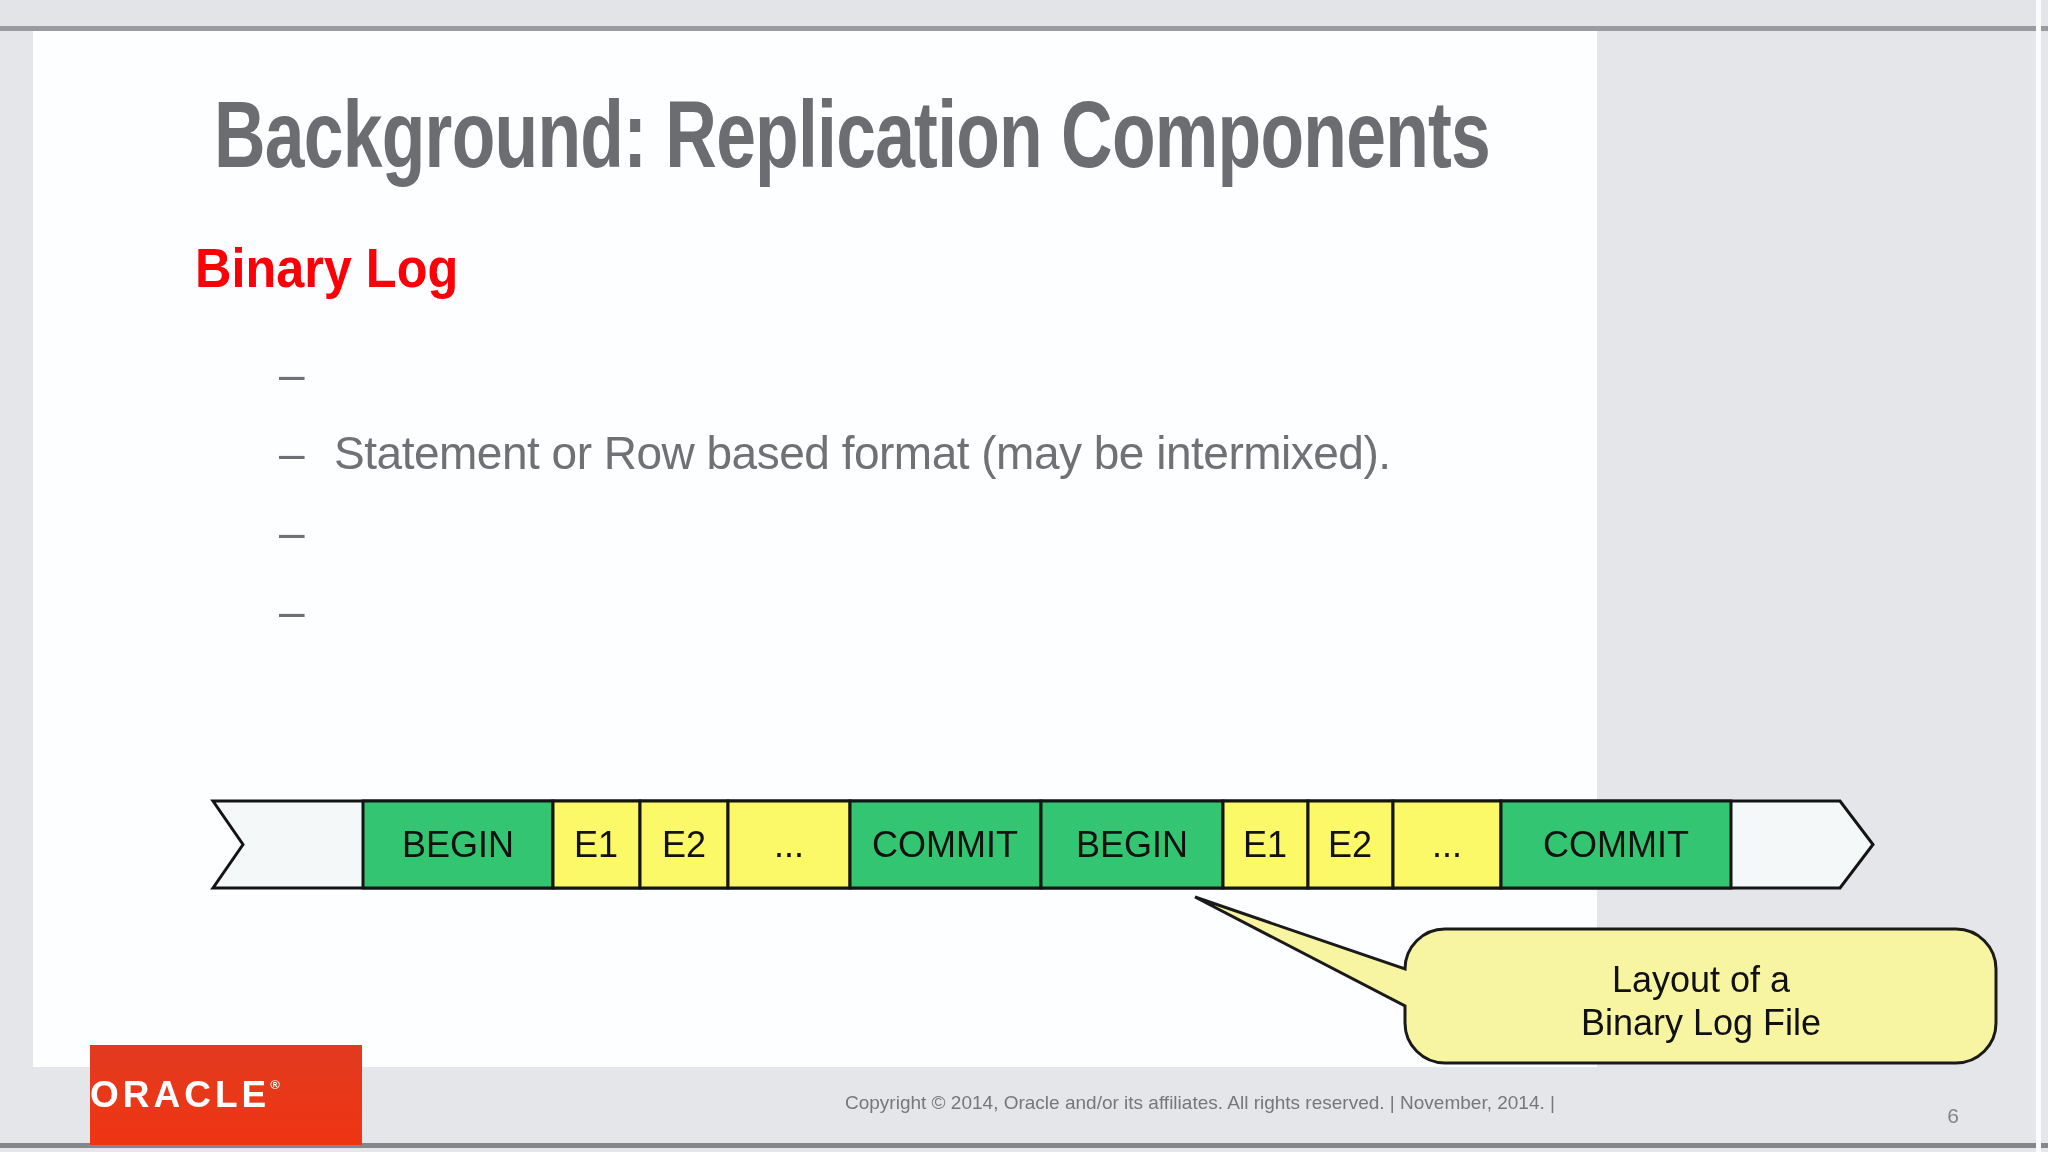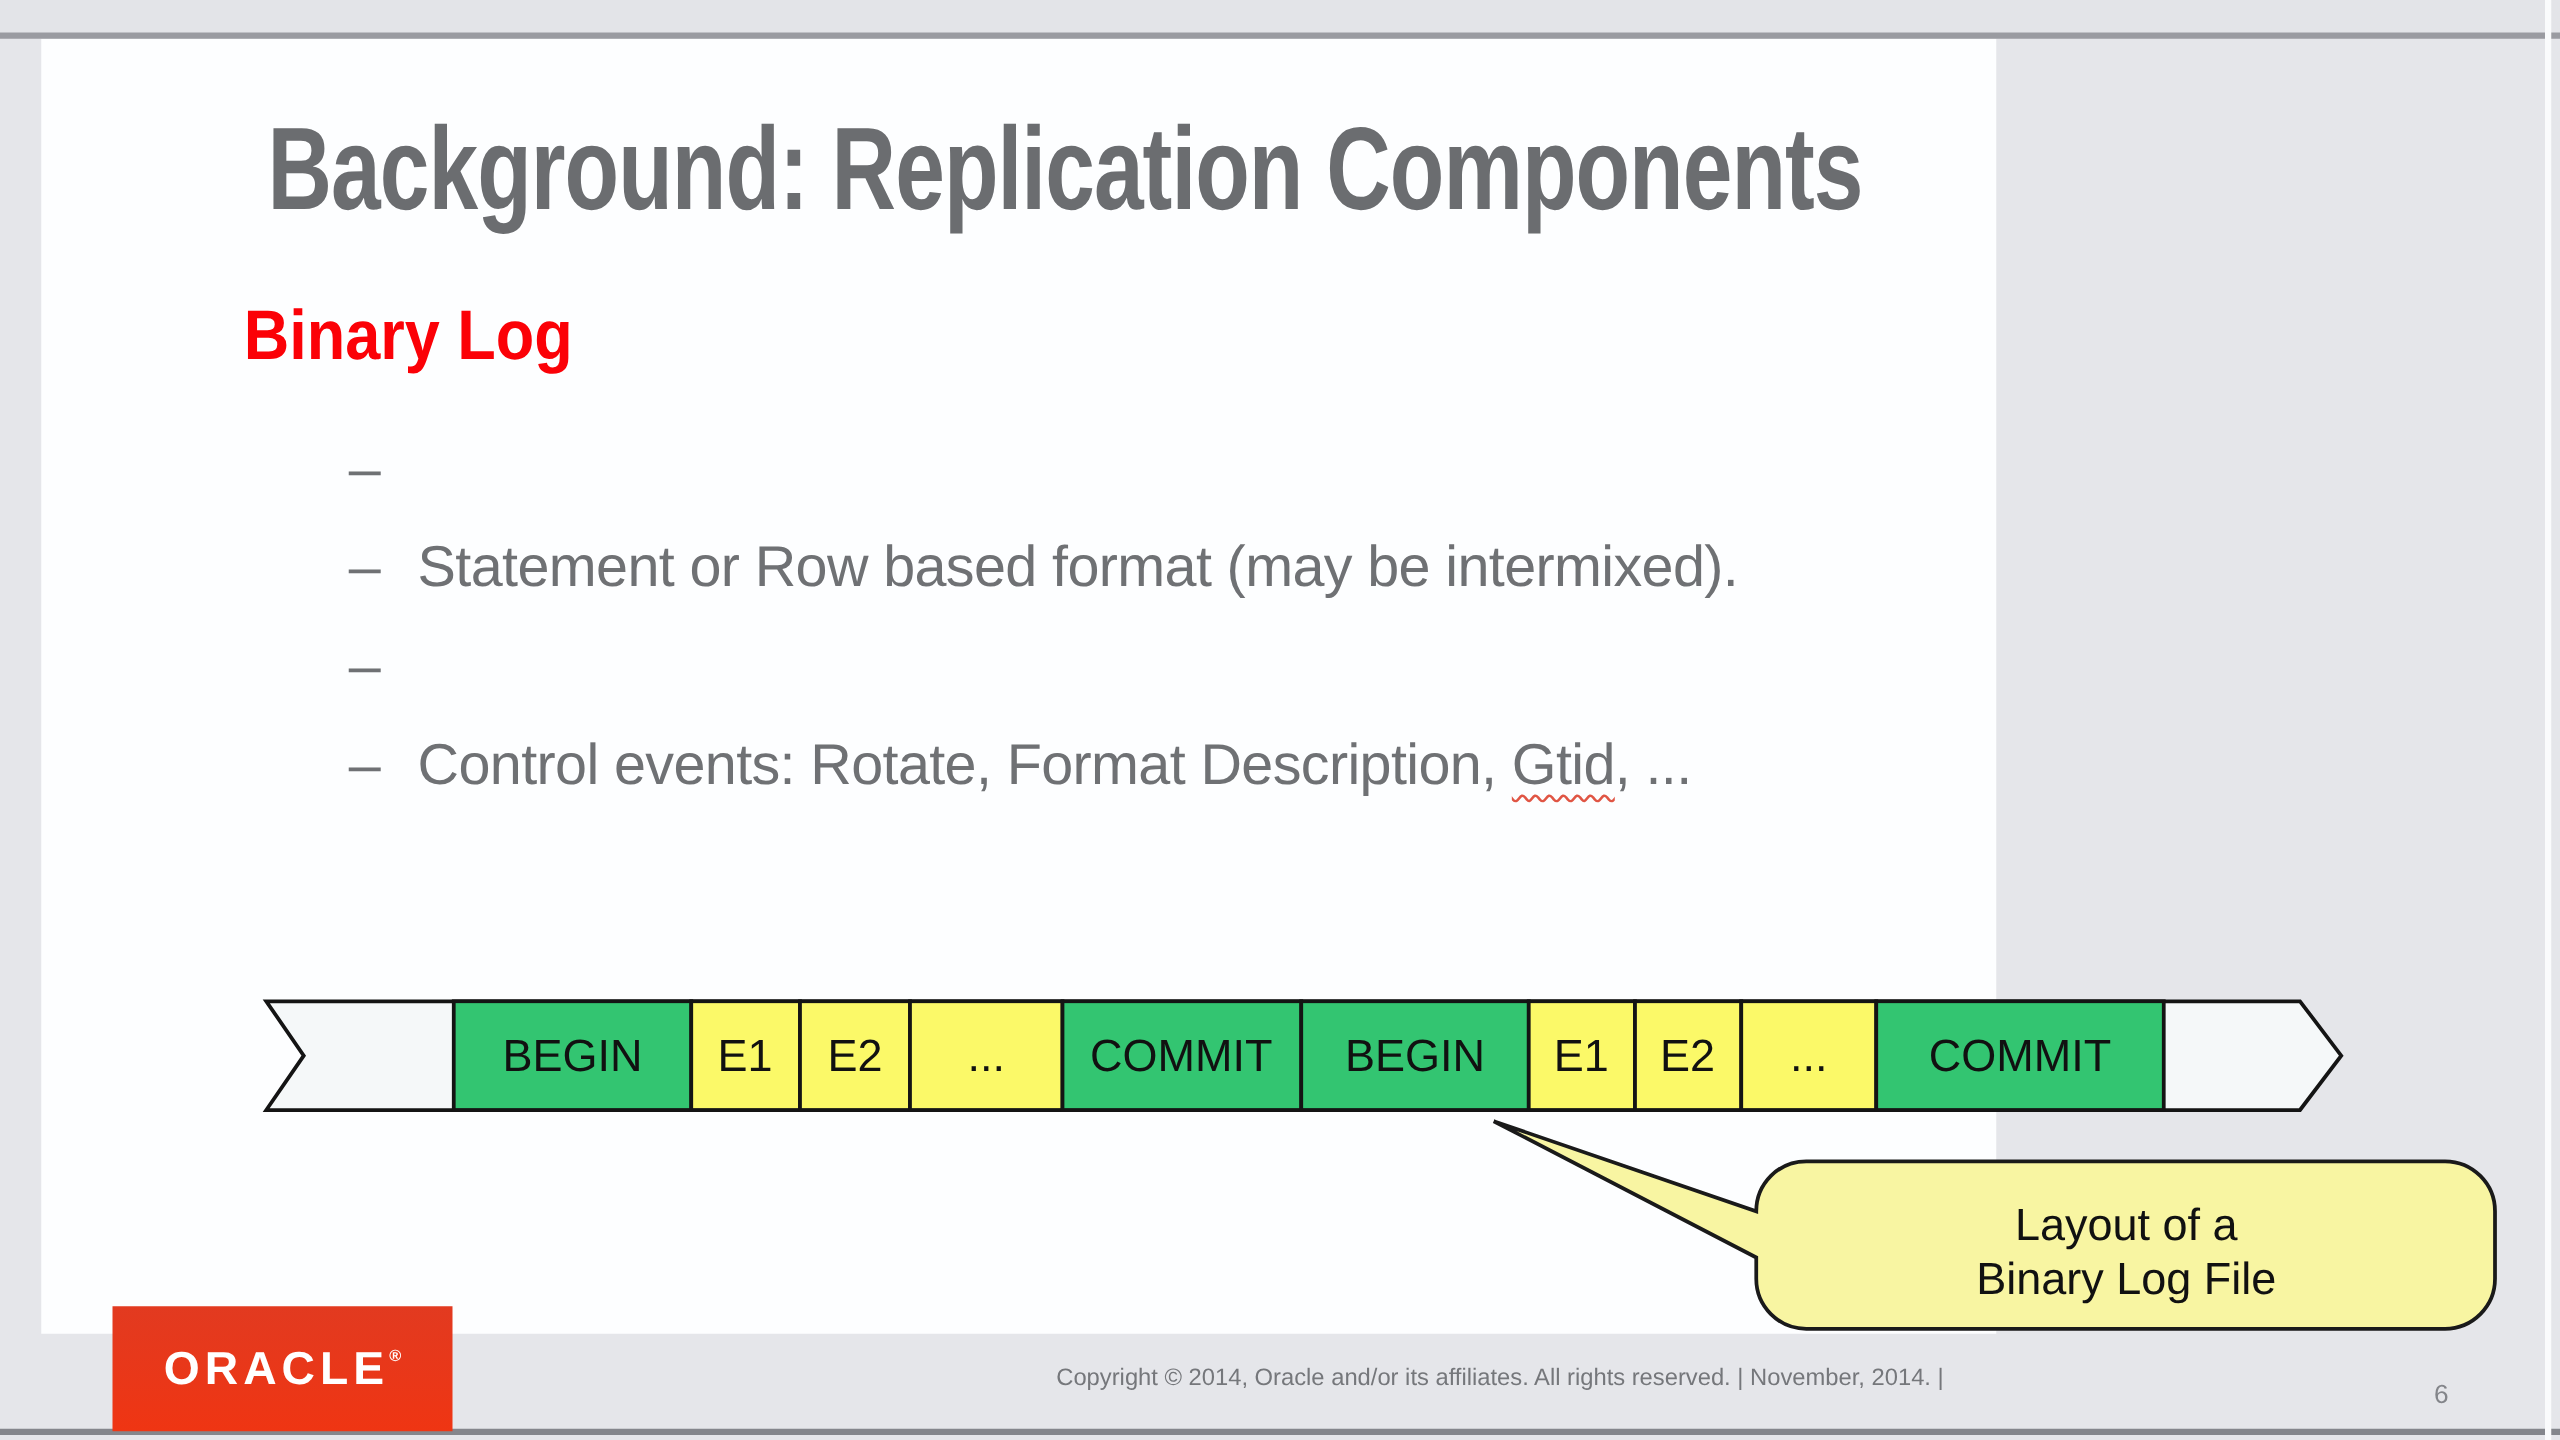--- a/index.html
+++ b/index.html
@@ -67,7 +67,6 @@
       </li>
       <li>
         <span class="marker">–</span>
-        <span><span>Control events: Rotate, Format Description, </span><span class="gtid">Gtid</span><span>, ...</span></span>
       </li>
     </ul>
 

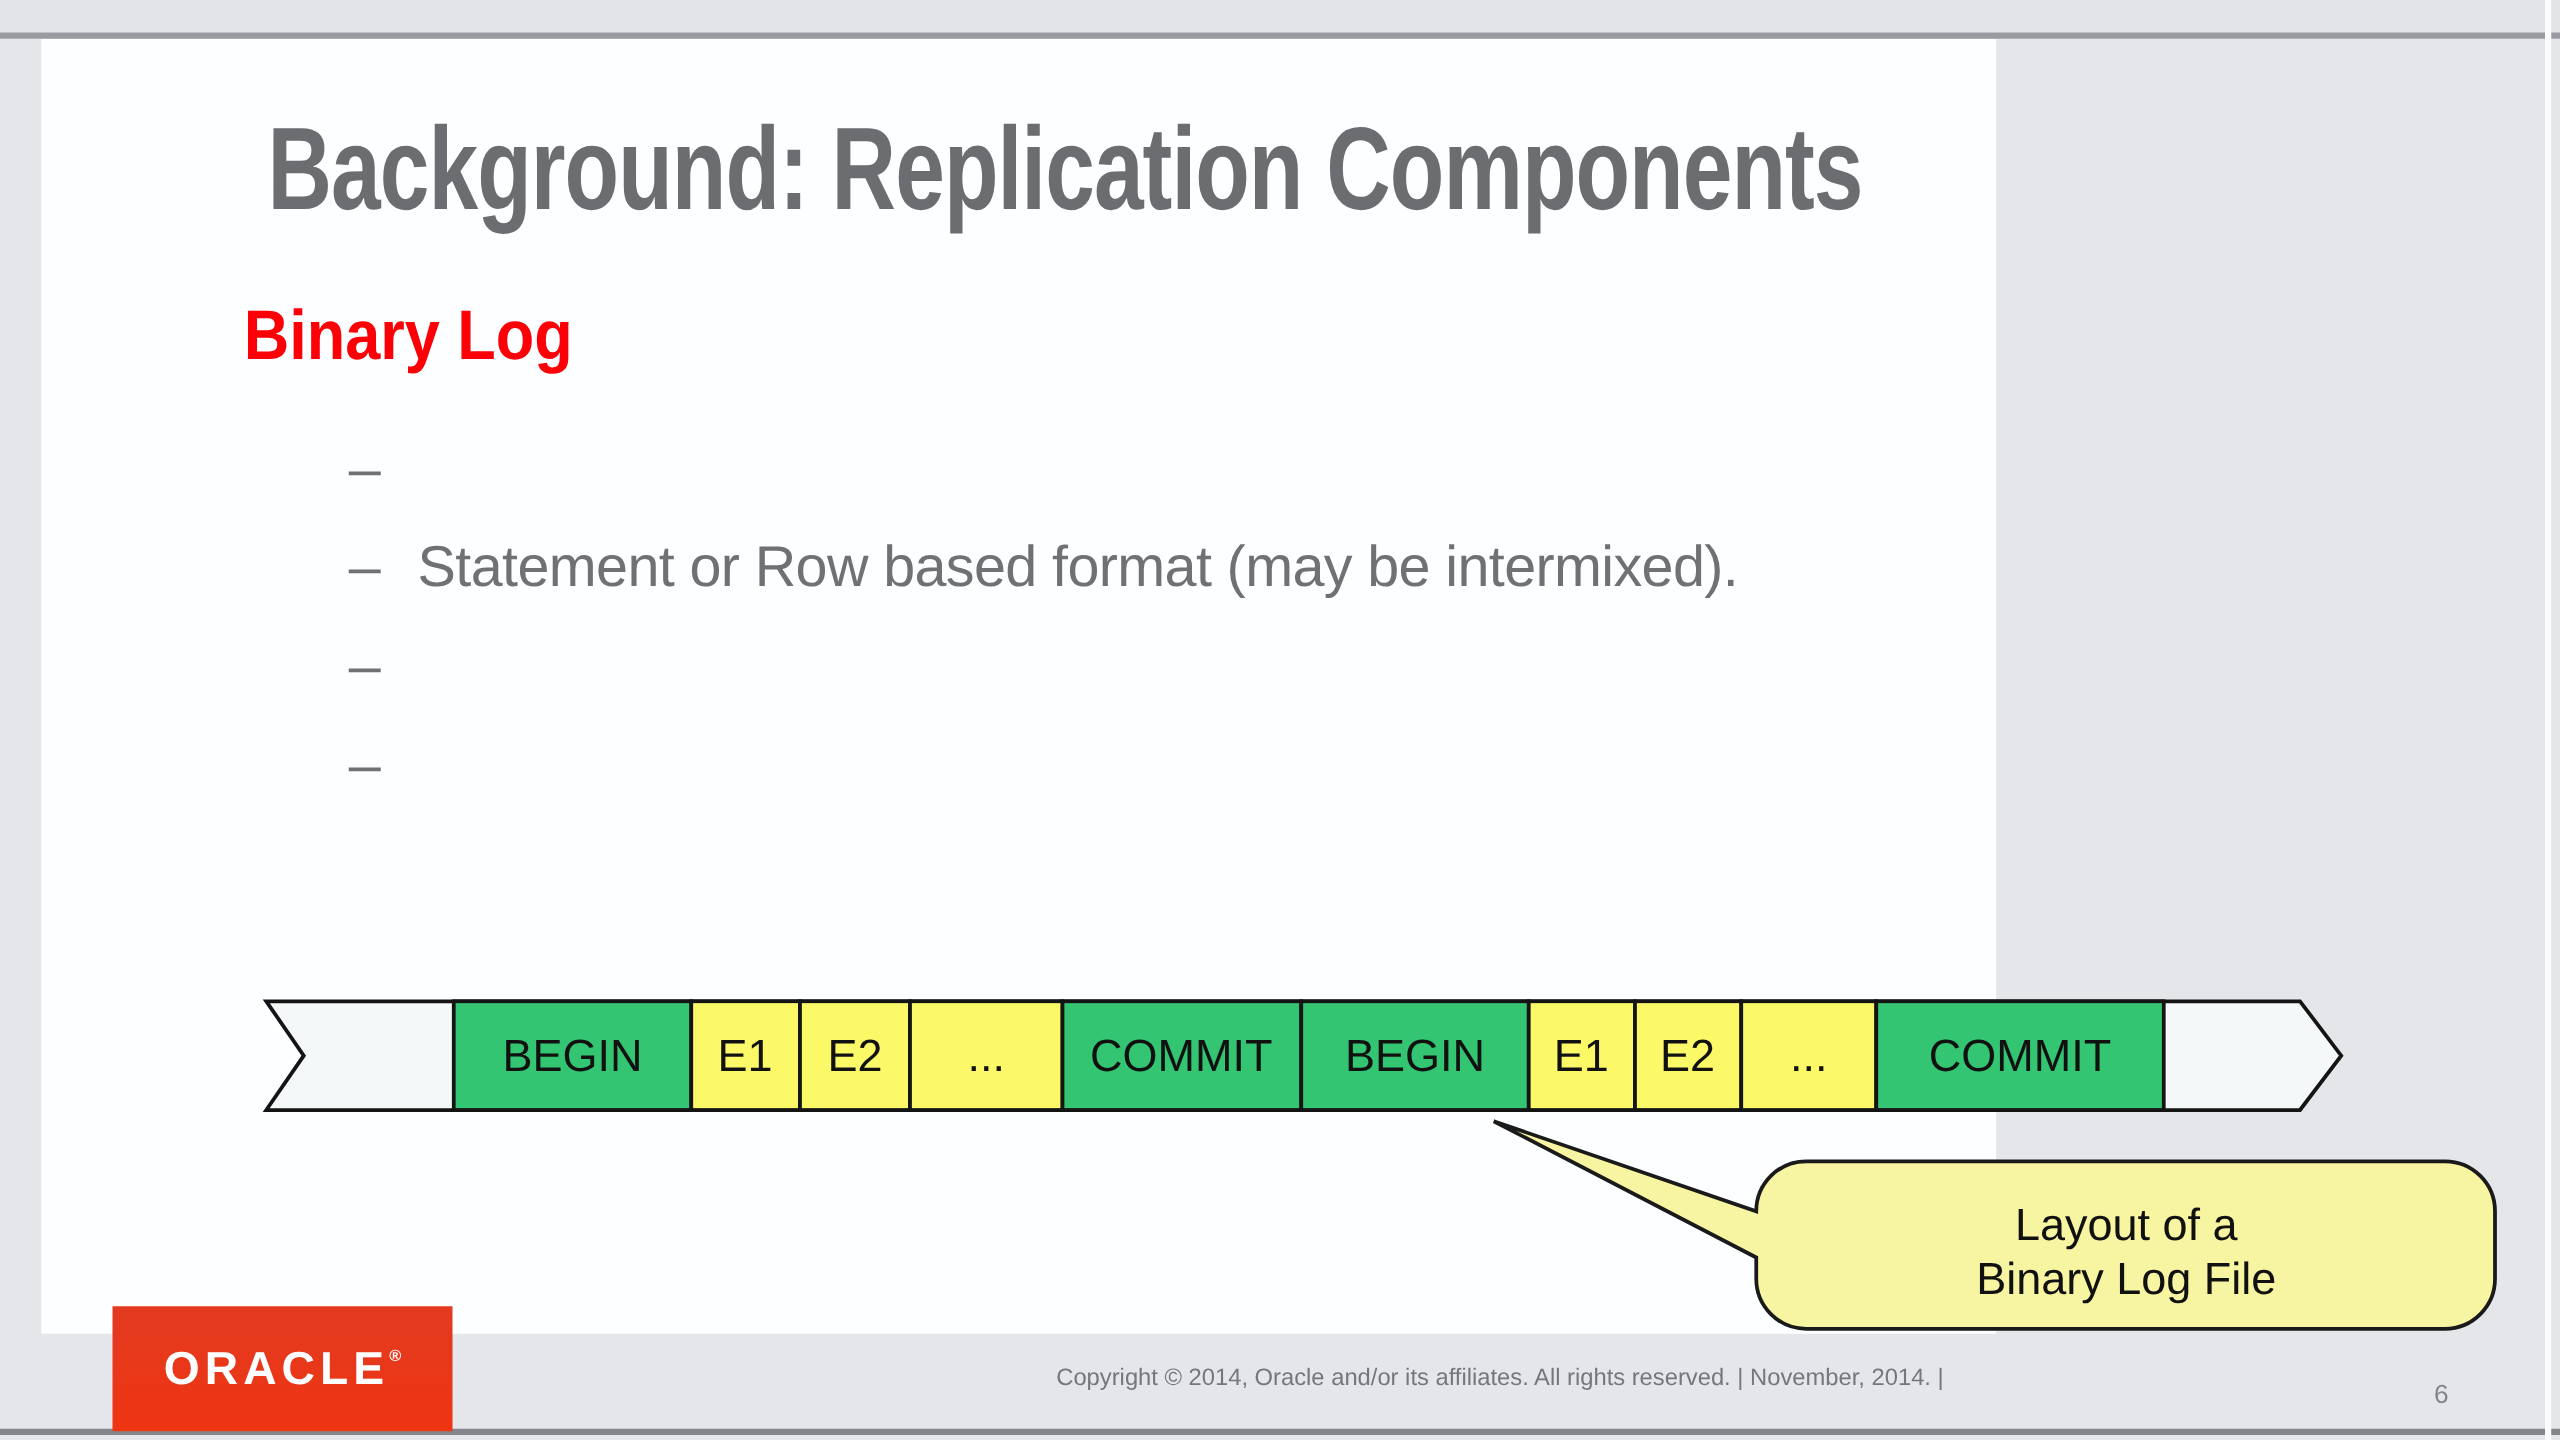--- a/index.html
+++ b/index.html
@@ -39,7 +39,7 @@
 
   
   .oracle-logo{position:absolute; left:90px; top:1045px; width:272px; height:100px;
-    background:linear-gradient(180deg,#e23a20,#ef3513); display:flex; align-items:center; justify-content:center;}
+    background:linear-gradient(180deg,#e23a20,#ef3513); display:flex; align-items:center; }
   .oracle-wordmark{color:#fff; font-size:37px; font-weight:bold; letter-spacing:4px; white-space:nowrap;}
   .oracle-wordmark sup{font-size:13px; letter-spacing:0; vertical-align:18px;}
   .copyright{position:absolute; left:845px; top:1092px; font-size:19px; color:#75777b; white-space:nowrap;}

